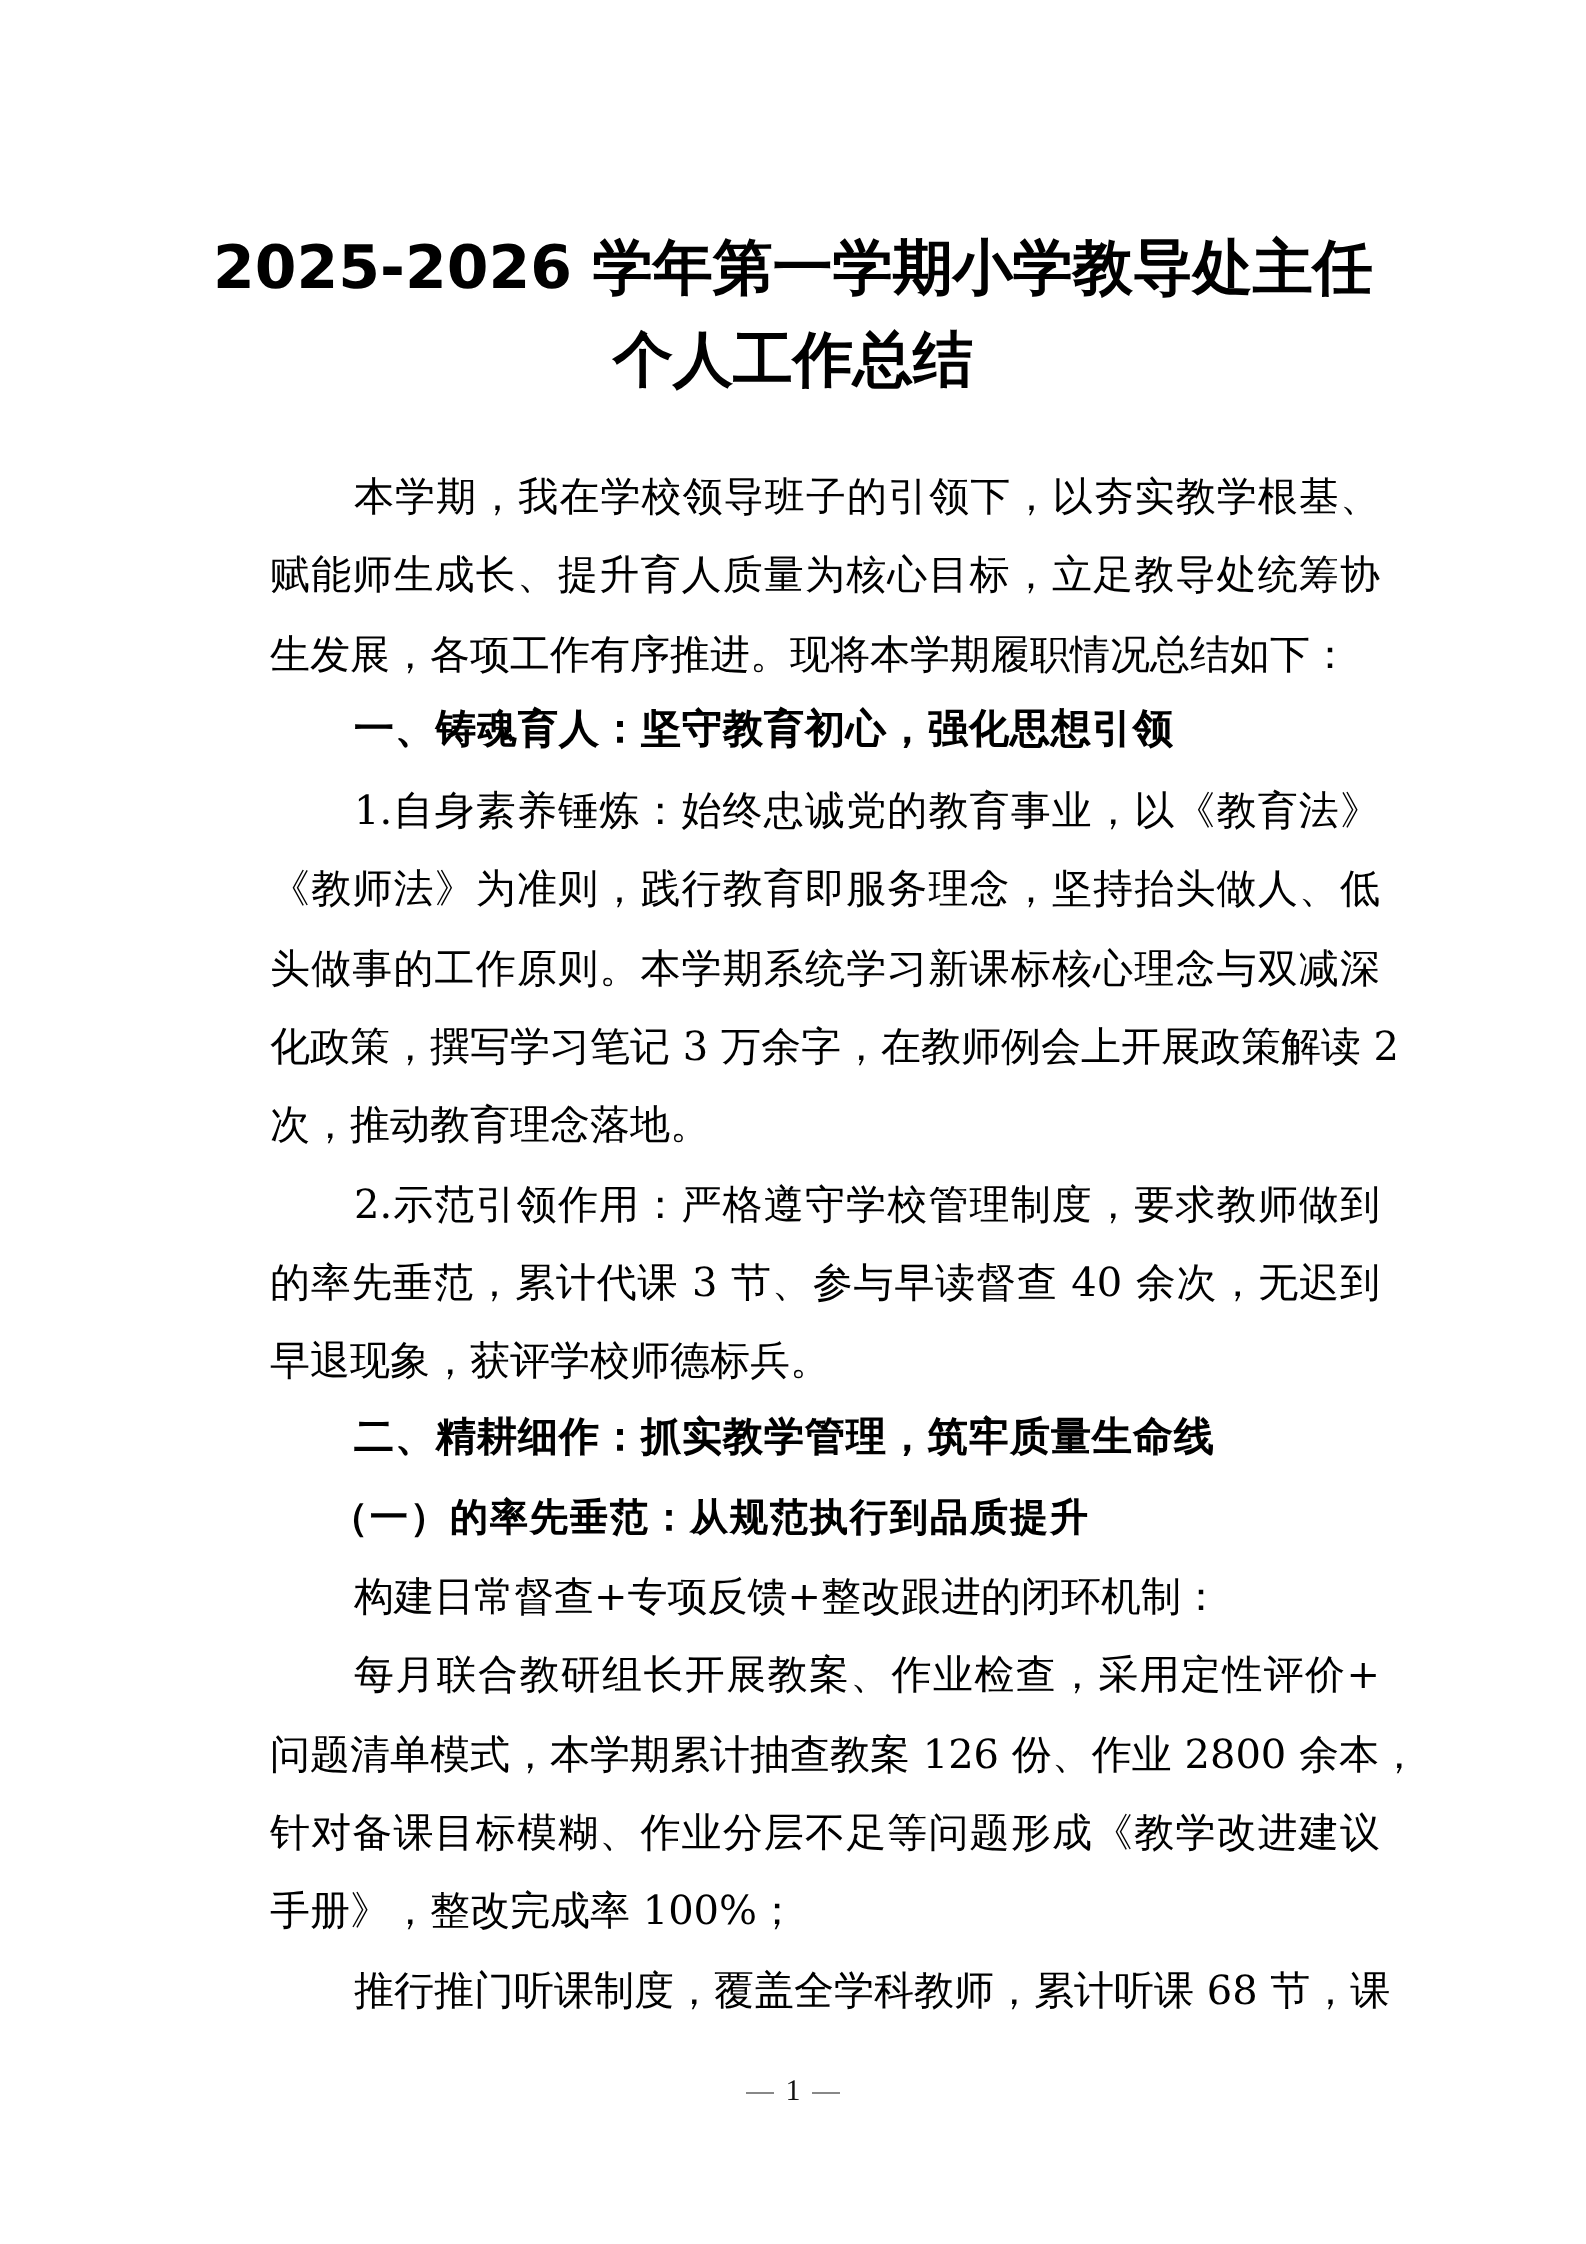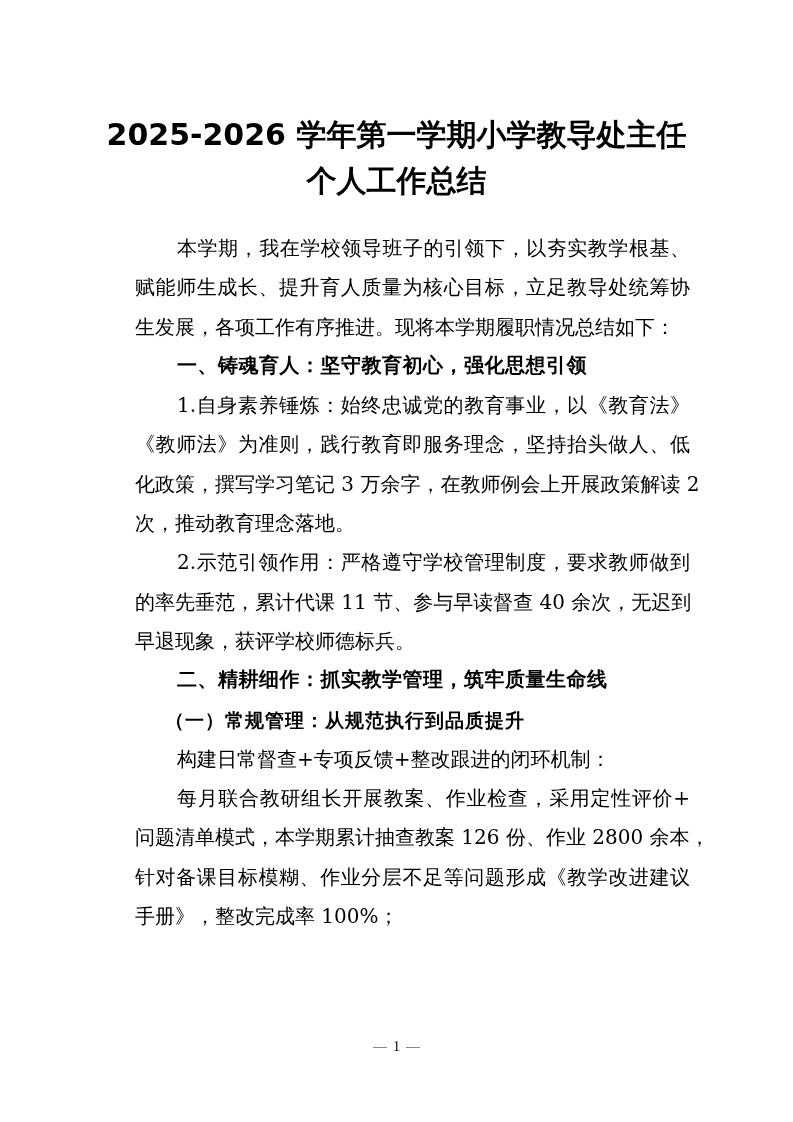--- a/index.html
+++ b/index.html
@@ -104,6 +104,7 @@
       <span class="line h1 indent">一、铸魂育人：坚守教育初心，强化思想引领</span>
       <span class="line indent">1.自身素养锤炼：始终忠诚党的教育事业，以《教育法》</span>
       <span class="line">《教师法》为准则，践行教育即服务理念，坚持抬头做人、低</span>
+      <span class="line">头做事的工作原则。本学期系统学习新课标核心理念与双减深</span>
       <span class="line">化政策，撰写学习笔记 3 万余字，在教师例会上开展政策解读 2</span>
       <span class="line last">次，推动教育理念落地。</span>
       <span class="line indent">2.示范引领作用：严格遵守学校管理制度，要求教师做到</span>

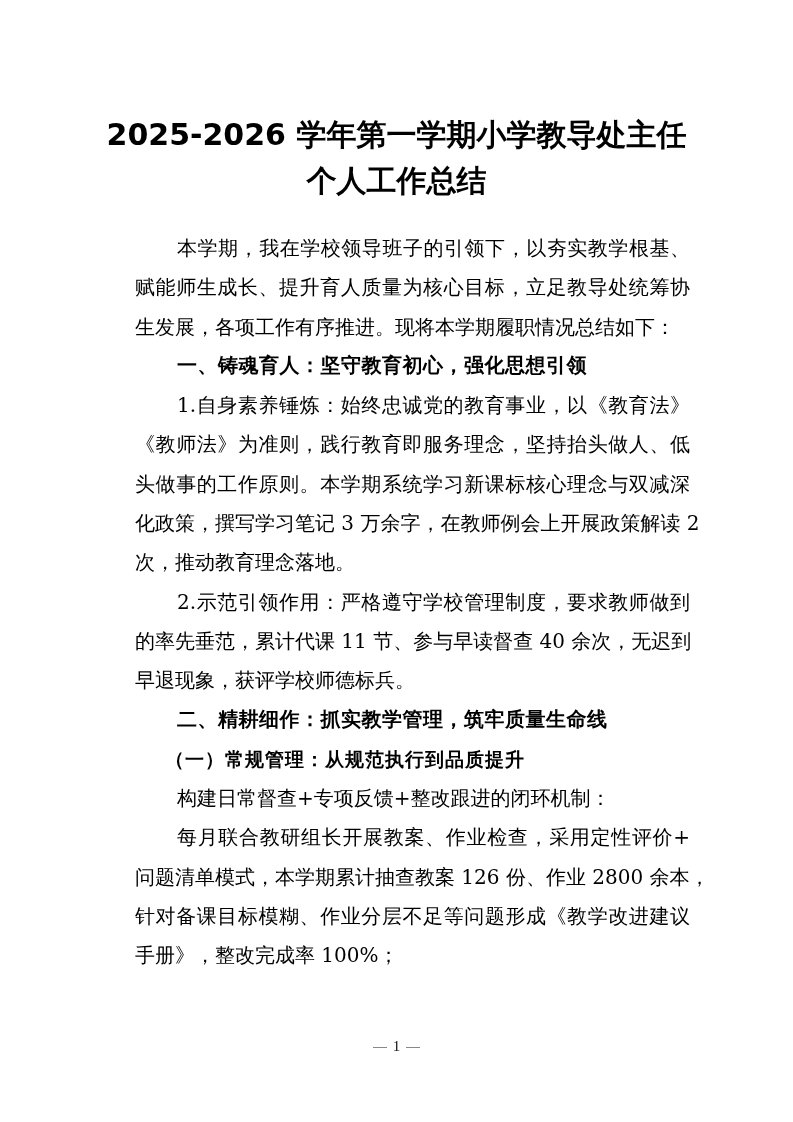--- a/index.html
+++ b/index.html
@@ -108,7 +108,7 @@
       <span class="line">化政策，撰写学习笔记 3 万余字，在教师例会上开展政策解读 2</span>
       <span class="line last">次，推动教育理念落地。</span>
       <span class="line indent">2.示范引领作用：严格遵守学校管理制度，要求教师做到</span>
-      <span class="line">的率先垂范，累计代课 11 节、参与早读督查 40 余次，无迟到</span>
+      <span class="line">的率先垂范，累计代课 3 节、参与早读督查 40 余次，无迟到</span>
       <span class="line last">早退现象，获评学校师德标兵。</span>
       <span class="line h1 indent">二、精耕细作：抓实教学管理，筑牢质量生命线</span>
       <span class="line h2">（一）常规管理：从规范执行到品质提升</span>

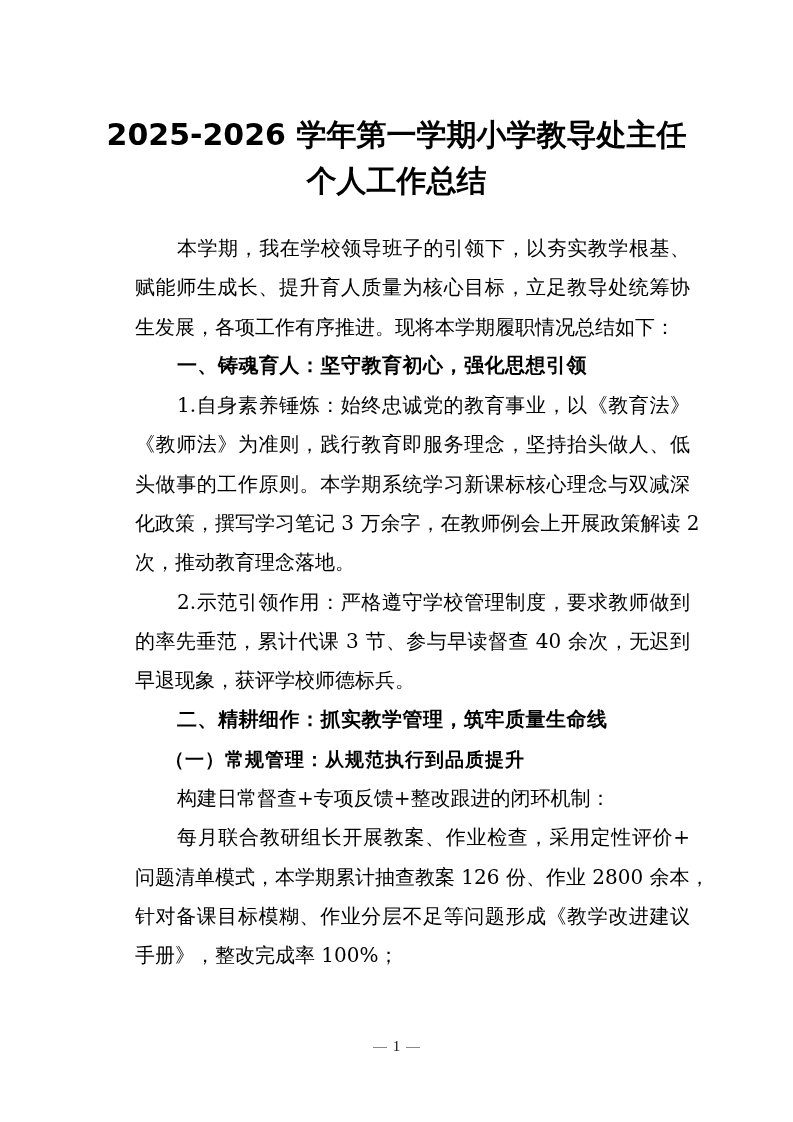--- a/index.html
+++ b/index.html
@@ -111,7 +111,7 @@
       <span class="line">的率先垂范，累计代课 3 节、参与早读督查 40 余次，无迟到</span>
       <span class="line last">早退现象，获评学校师德标兵。</span>
       <span class="line h1 indent">二、精耕细作：抓实教学管理，筑牢质量生命线</span>
-      <span class="line h2">（一）常规管理：从规范执行到品质提升</span>
+      <span class="line h2">（一）的率先垂范：从规范执行到品质提升</span>
       <span class="line indent last">构建日常督查+专项反馈+整改跟进的闭环机制：</span>
       <span class="line indent">每月联合教研组长开展教案、作业检查，采用定性评价+</span>
       <span class="line">问题清单模式，本学期累计抽查教案 126 份、作业 2800 余本，</span>

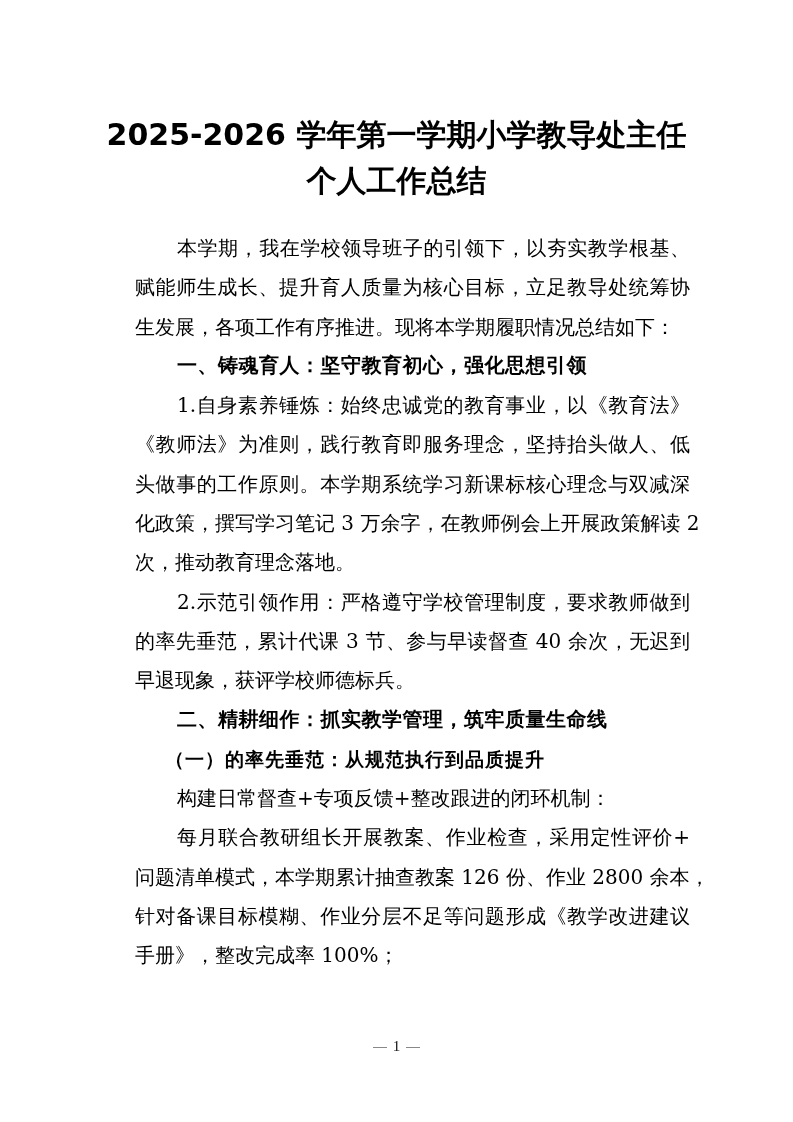--- a/index.html
+++ b/index.html
@@ -117,6 +117,7 @@
       <span class="line">问题清单模式，本学期累计抽查教案 126 份、作业 2800 余本，</span>
       <span class="line">针对备课目标模糊、作业分层不足等问题形成《教学改进建议</span>
       <span class="line last">手册》，整改完成率 100%；</span>
+      <span class="line indent">推行推门听课制度，覆盖全学科教师，累计听课 68 节，课</span>
     </div>
 
   <div class="page-num">

